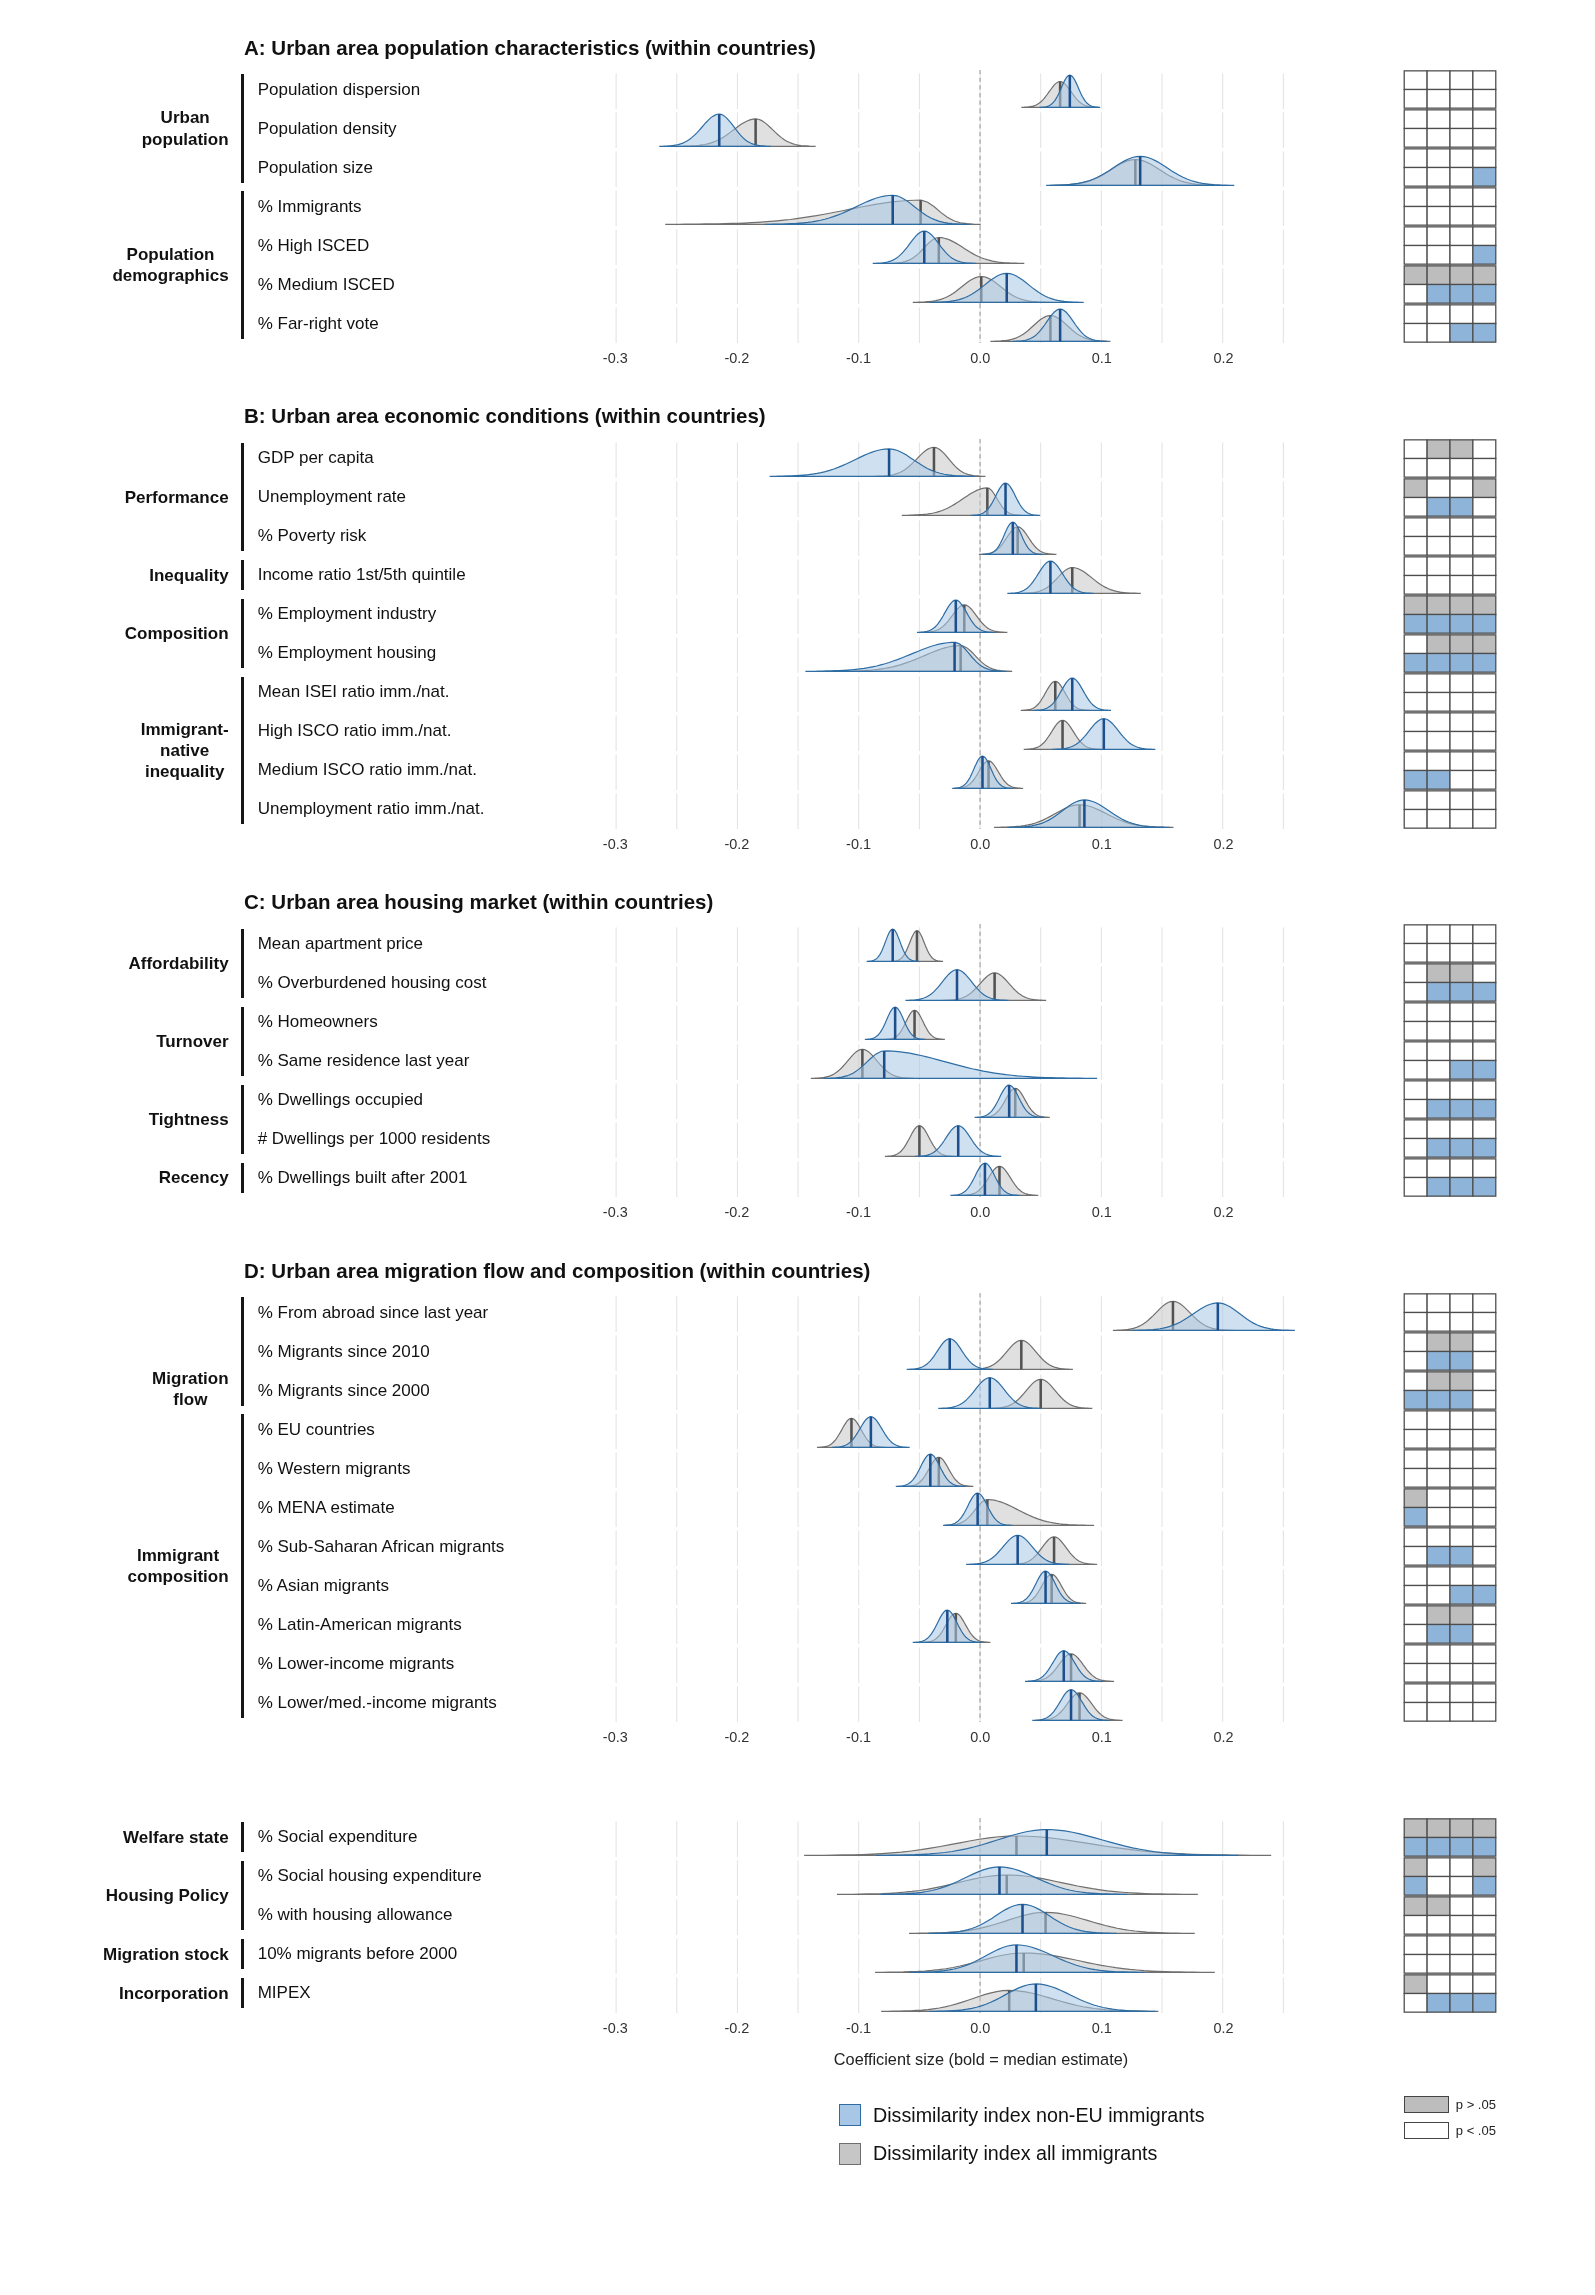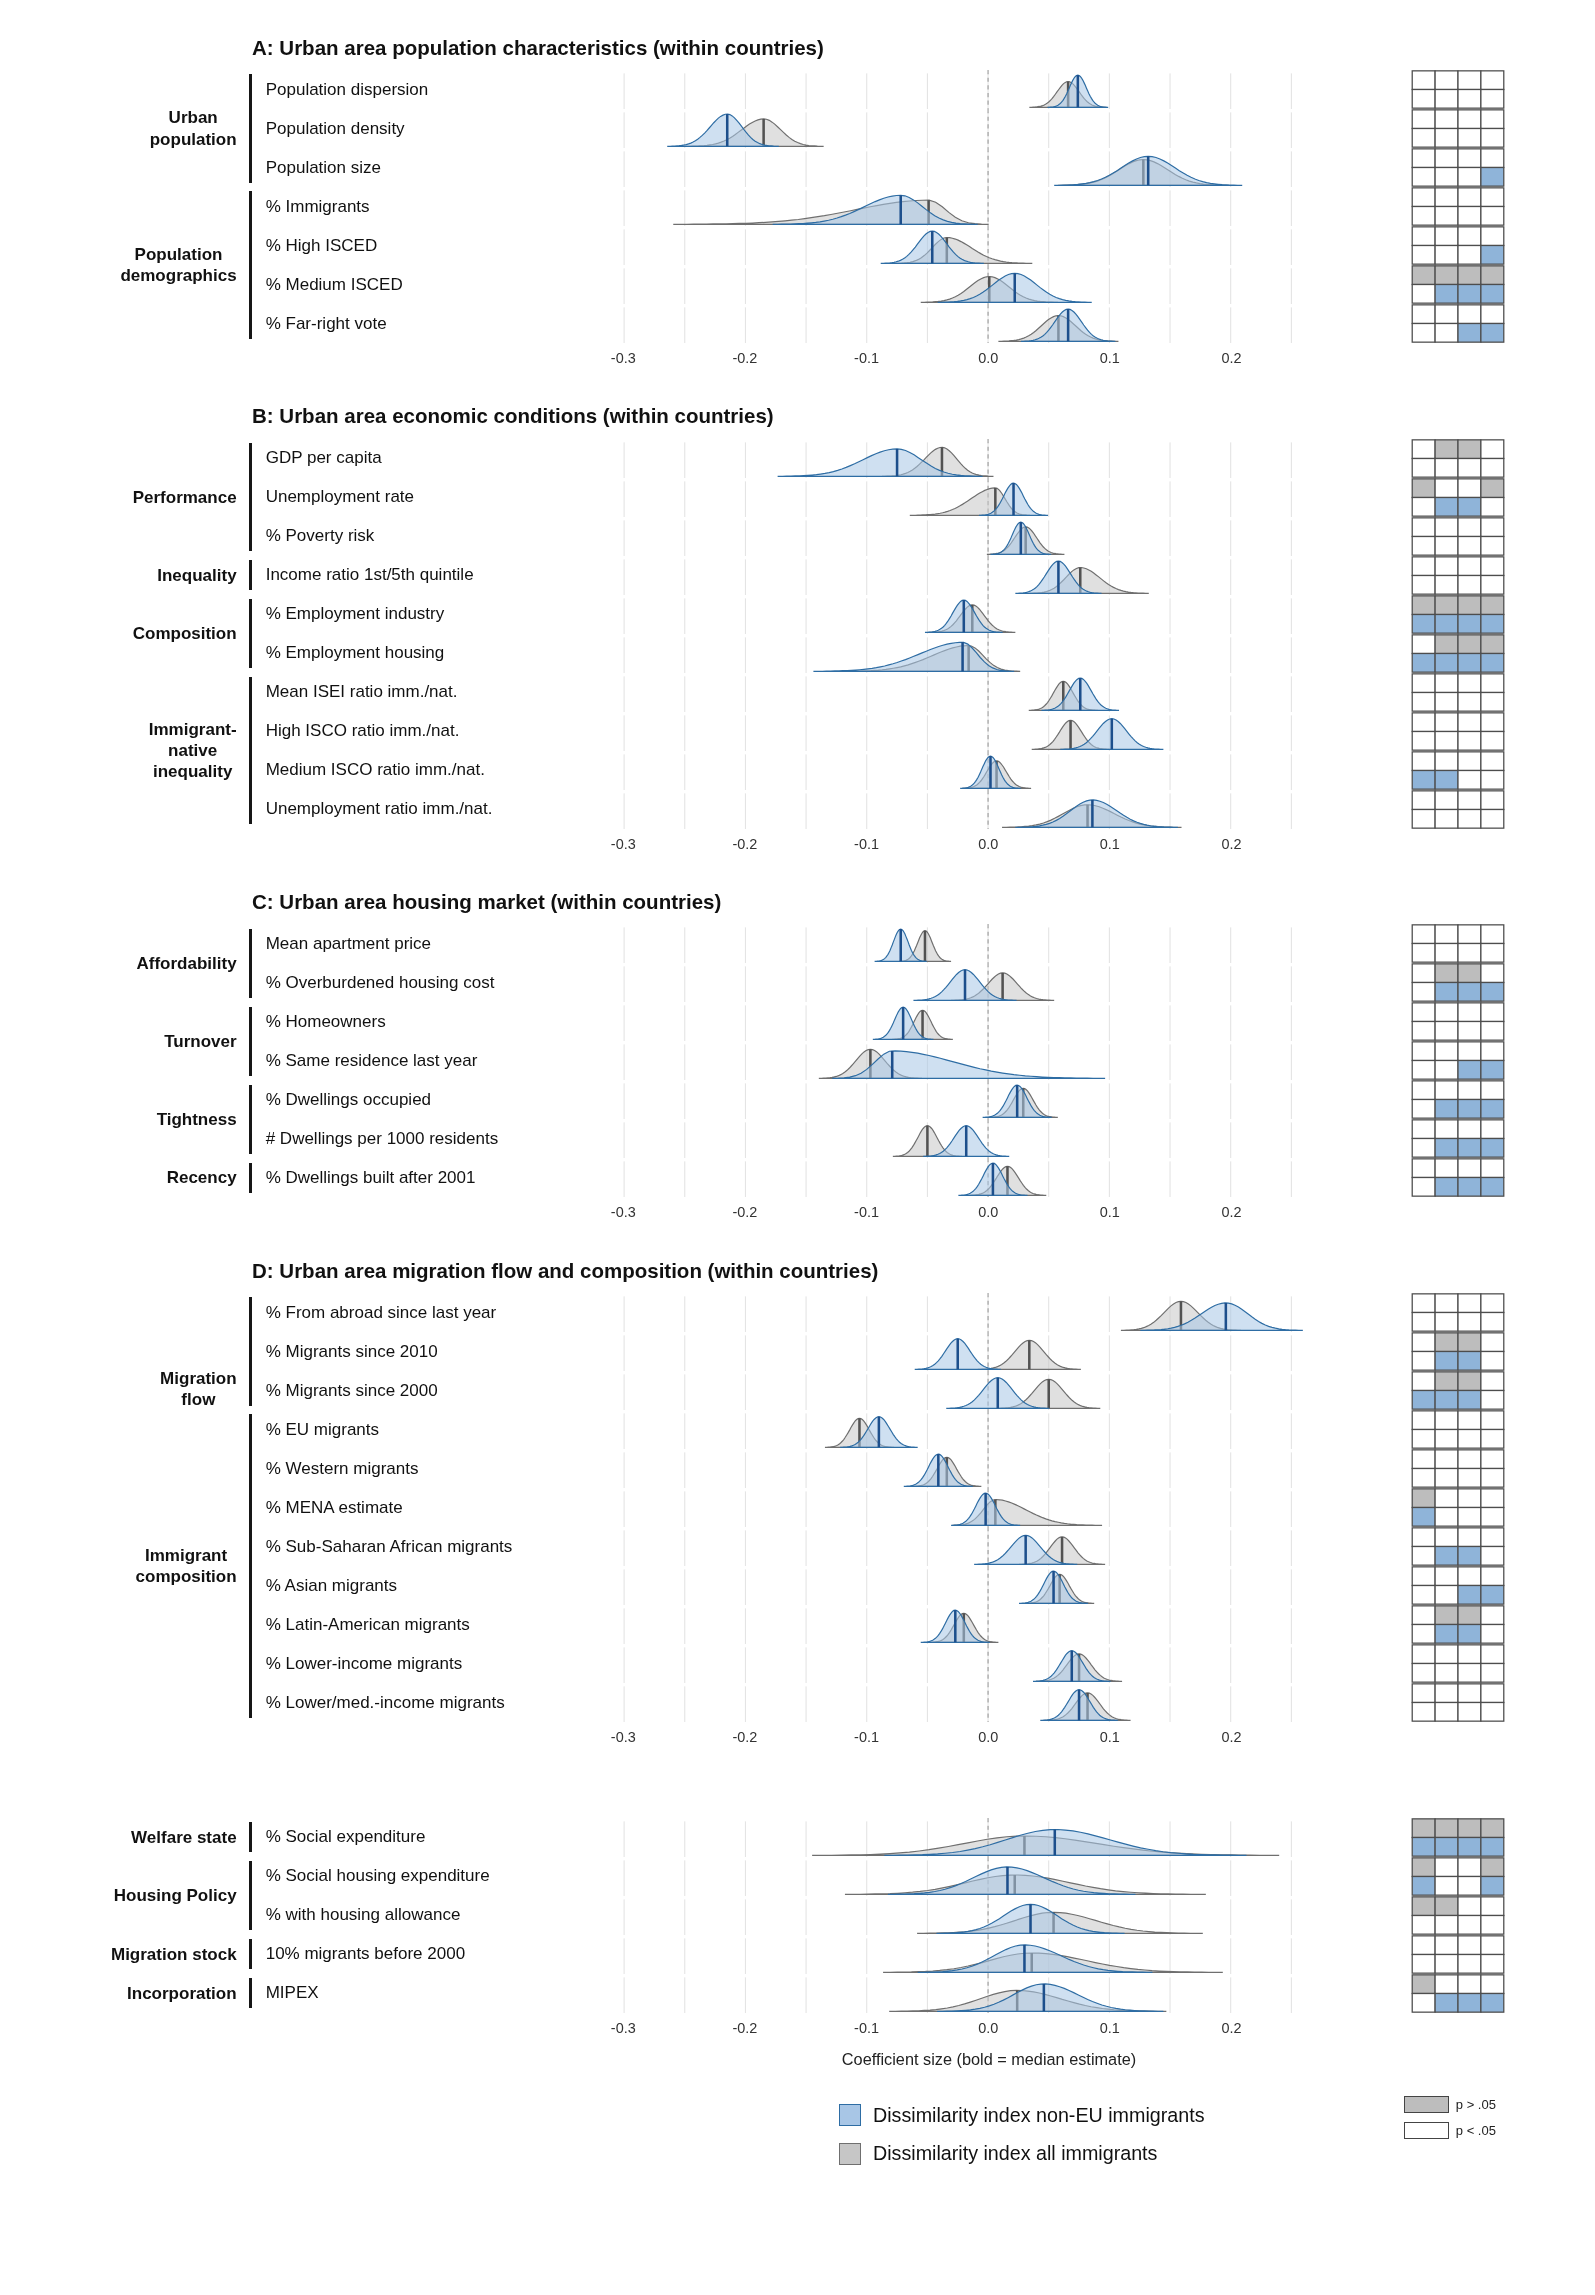--- a/index.html
+++ b/index.html
@@ -5,7 +5,7 @@
   html,body{margin:0;padding:0;background:#ffffff;}
   body{font-family:"Liberation Sans","DejaVu Sans",sans-serif;color:#111;}
   .figure{position:relative;width:1596px;height:2295px;background:#fff;box-sizing:border-box;padding-top:24px;overflow:hidden;}
-  .panel{display:grid;grid-template-columns:218px 308px 753px 98px 98px;padding-left:19px;margin-bottom:13.7px;margin-left:15px;}
+  .panel{display:grid;grid-template-columns:218px 308px 753px 98px 98px;padding-left:26px;margin-bottom:13.7px;}
   .panel-title{grid-column:2 / span 3;grid-row:1;font-weight:bold;font-size:20.5px;align-self:end;padding-bottom:10.3px;}
   .group{grid-column:1;position:relative;display:flex;align-items:center;justify-content:flex-end;padding-right:15.4px;}
   .gtext{font-weight:bold;font-size:17px;text-align:center;white-space:pre-line;line-height:1.25;}

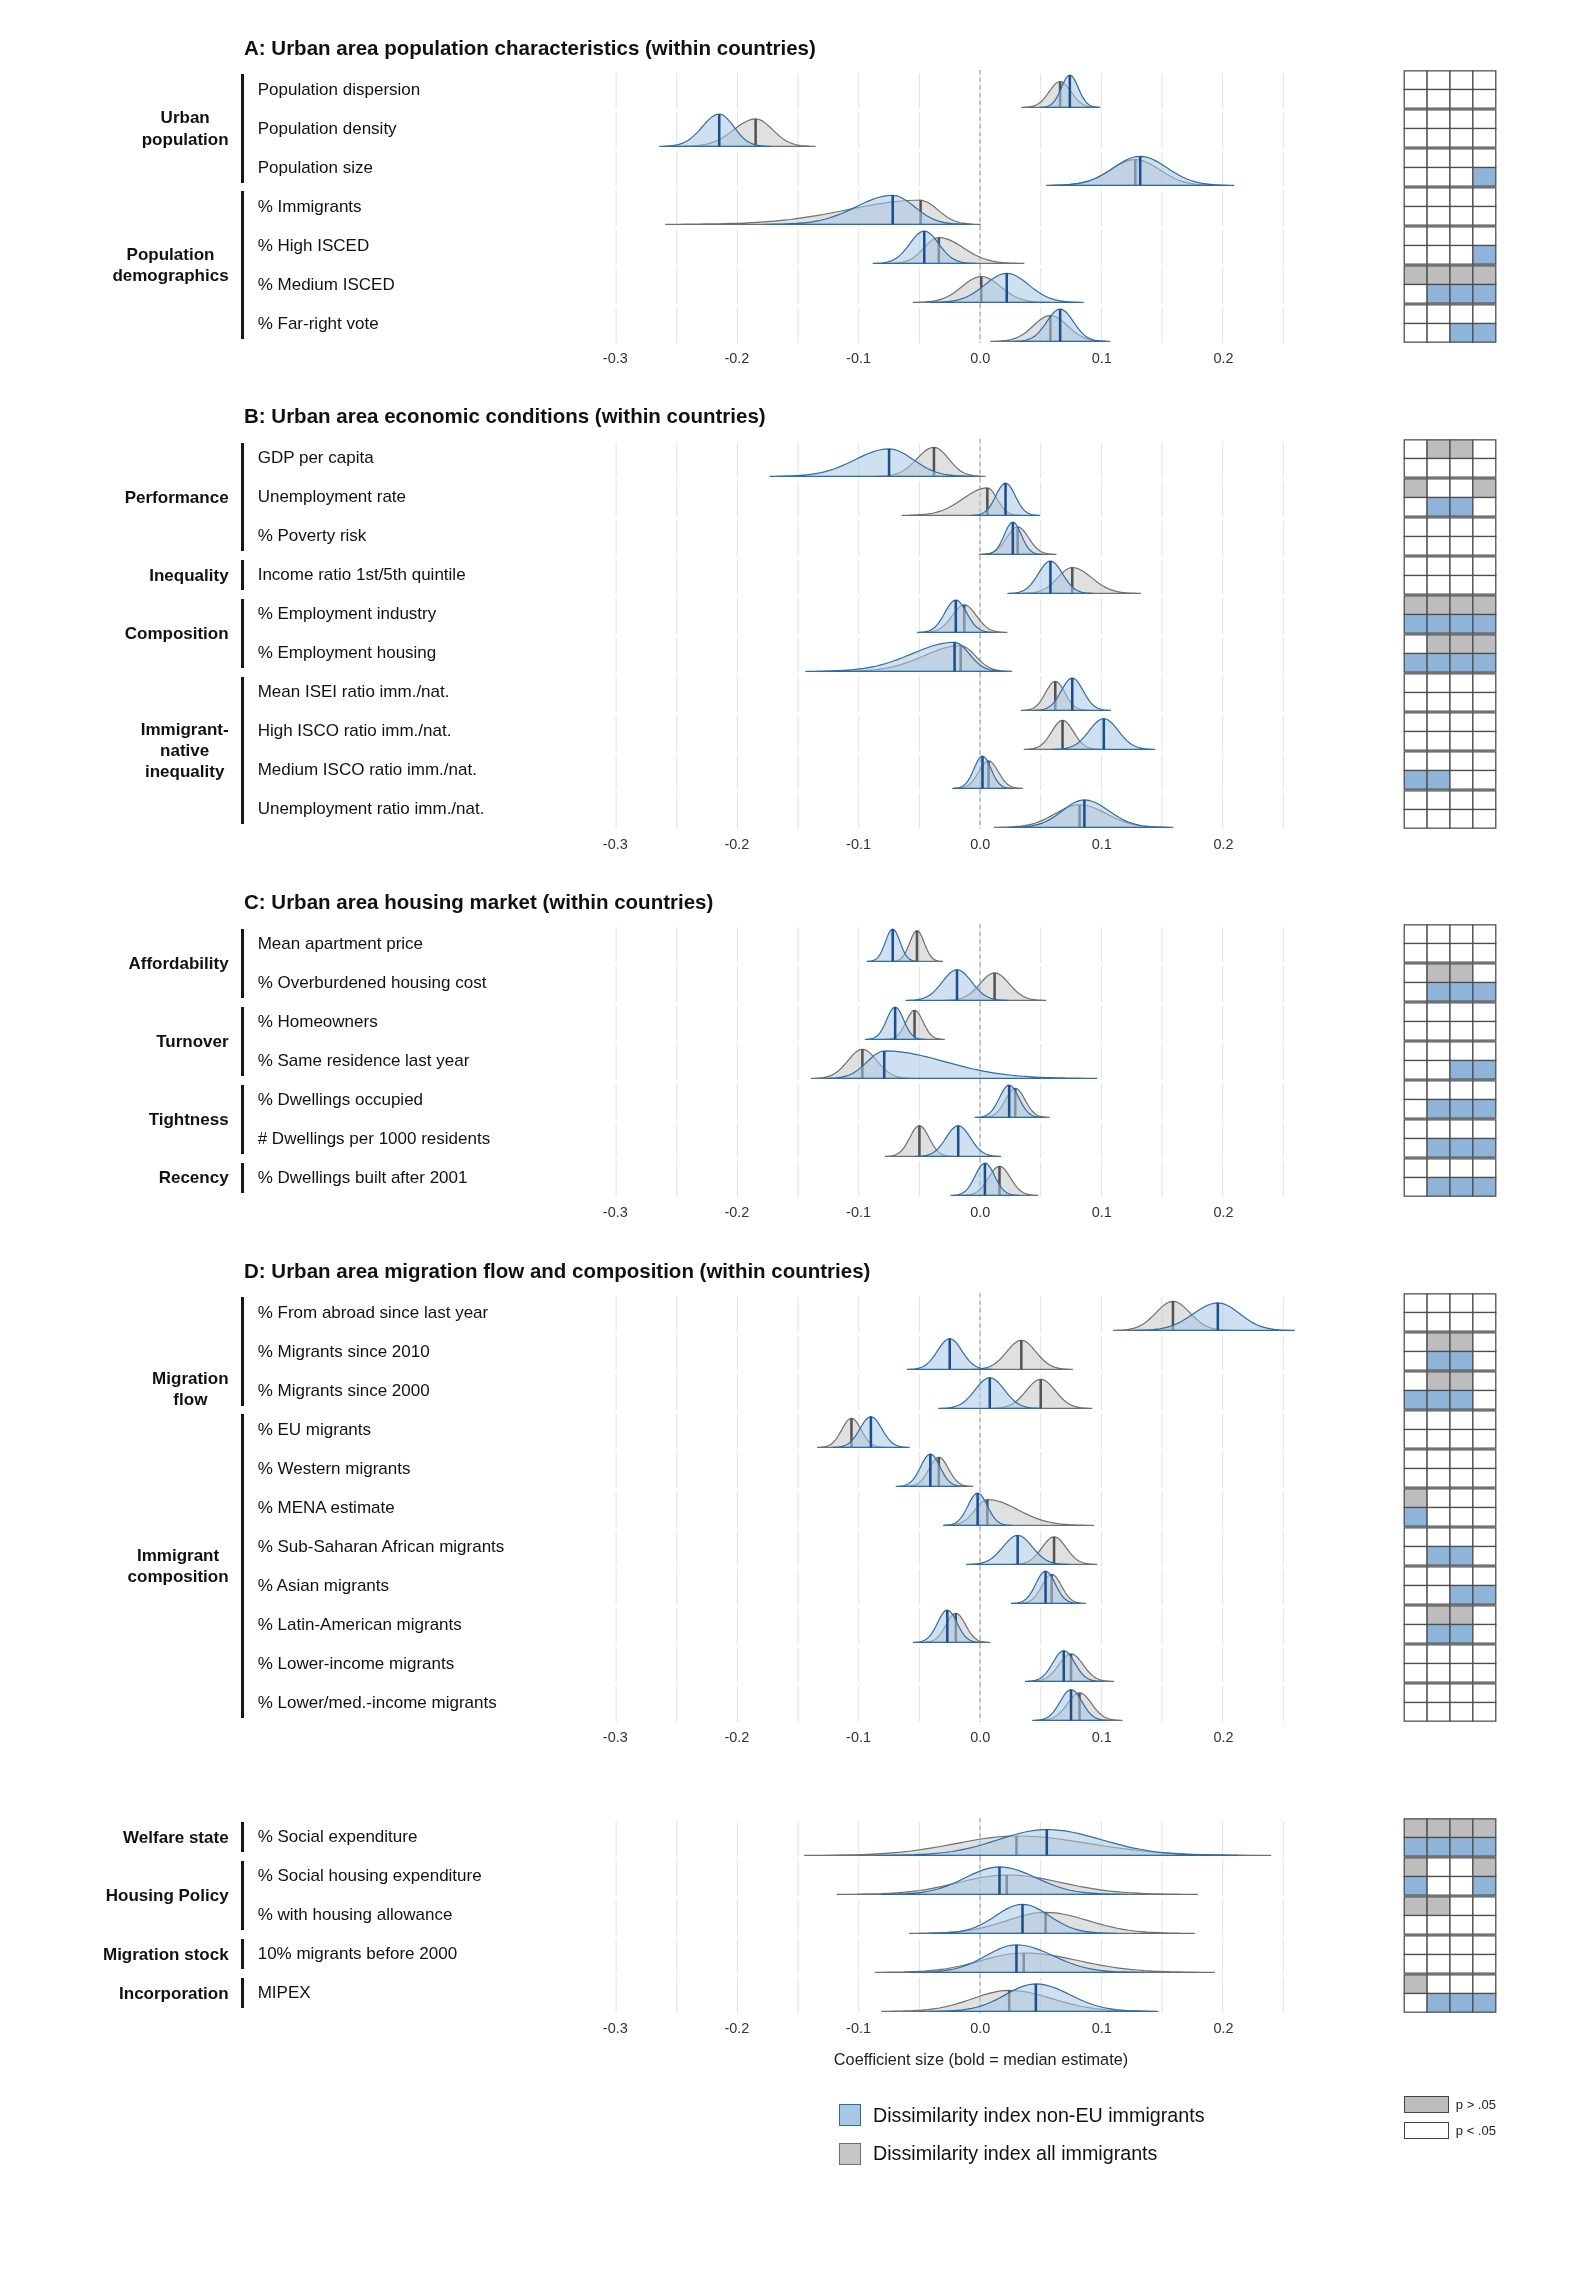--- a/index.html
+++ b/index.html
@@ -1039,7 +1039,7 @@
             <rect x="82" y="23" width="27" height="22" fill="#ffffff" stroke="#4d4d4d" stroke-width="1.5"></rect>
           </svg>
         </div>
-        <div class="rowlabel" style="grid-row: 5;">% EU migrants</div>
+        <div class="rowlabel" style="grid-row: 5;">% EU countries</div>
         <div class="plotcell" style="grid-row: 5;">
           <svg width="753" height="39" class="rowplot" viewBox="0 0 880 46">
             <line x1="71.54471544715446" x2="71.54471544715446" y1="4" y2="46" stroke="#dcdcdc" stroke-width="1"></line>

